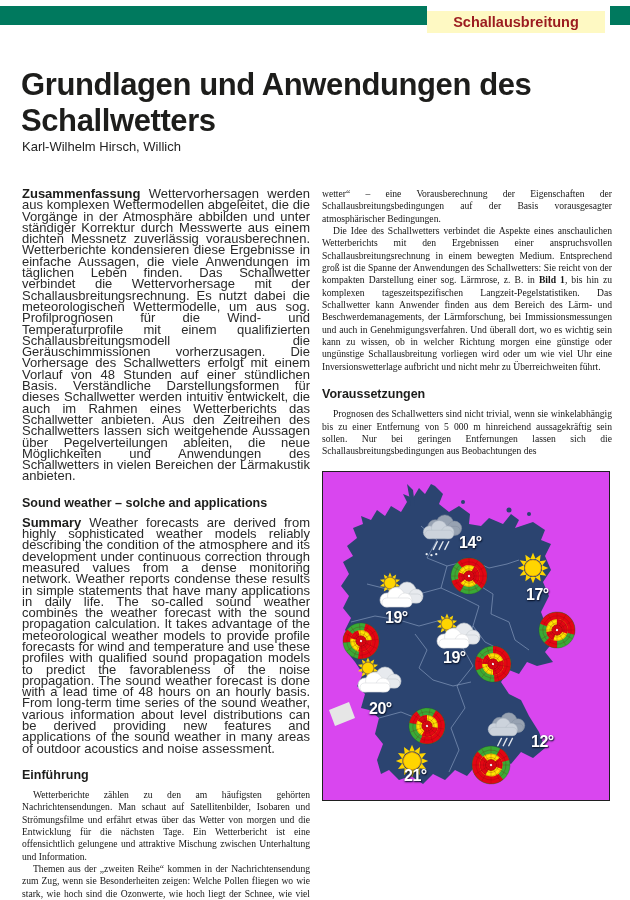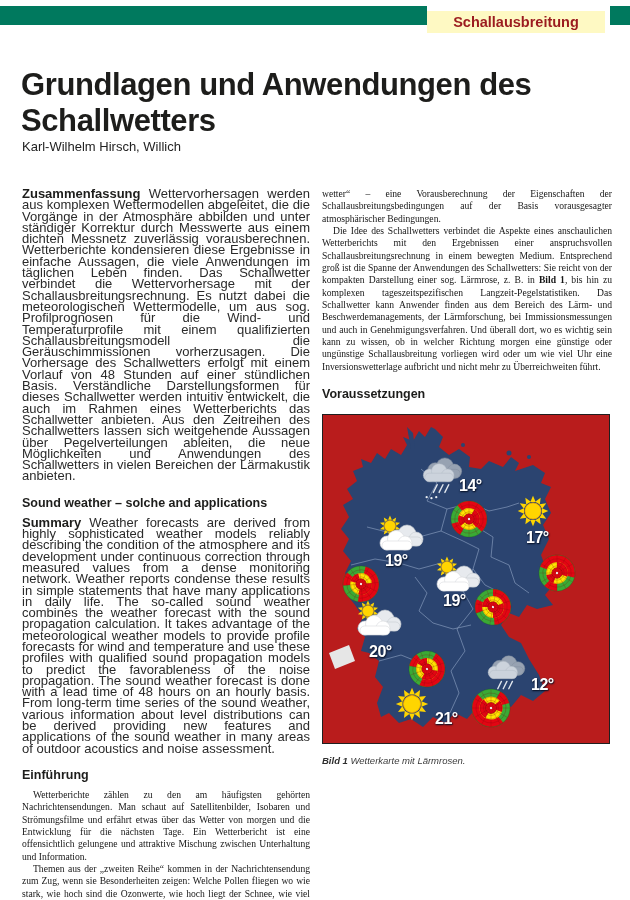--- a/index.html
+++ b/index.html
@@ -191,6 +191,7 @@
   <p class="serif-body indent"><span>Die Idee des Schallwetters verbindet die Aspekte eines anschaulichen Wetterberichts mit den Ergebnissen einer anspruchsvollen Schallausbreitungsrechnung in einem bewegten Medium. Entsprechend groß ist die Spanne der Anwendungen des Schallwetters: Sie reicht von der kompakten Darstellung einer sog. Lärmrose, z. B. in </span><span class="bold-inline">Bild 1</span><span>, bis hin zu komplexen tageszeitspezifischen Langzeit-Pegelstatistiken. Das Schallwetter kann Anwender finden aus dem Bereich des Lärm- und Beschwerdemanagements, der Lärmforschung, bei Immissionsmessungen und auch in Genehmigungsverfahren. Und überall dort, wo es wichtig sein kann zu wissen, ob in welcher Richtung morgen eine günstige oder ungünstige Schallausbreitung vorliegen wird oder um wie viel Uhr eine Inversionswetterlage aufbricht und nicht mehr zu Überreichweiten führt.</span></p>
 
   <h2>Voraussetzungen</h2>
+  <p class="serif-body indent">Prognosen des Schallwetters sind nicht trivial, wenn sie winkelabhängig bis zu einer Entfernung von 5 000 m hinreichend aussagekräftig sein sollen. Nur bei geringen Entfernungen lassen sich die Schallausbreitungsbedingungen aus Beobachtungen des</p>
 
   <div class="figure-frame">
     <svg class="map-svg" width="286" height="328" viewBox="0 0 286 328">

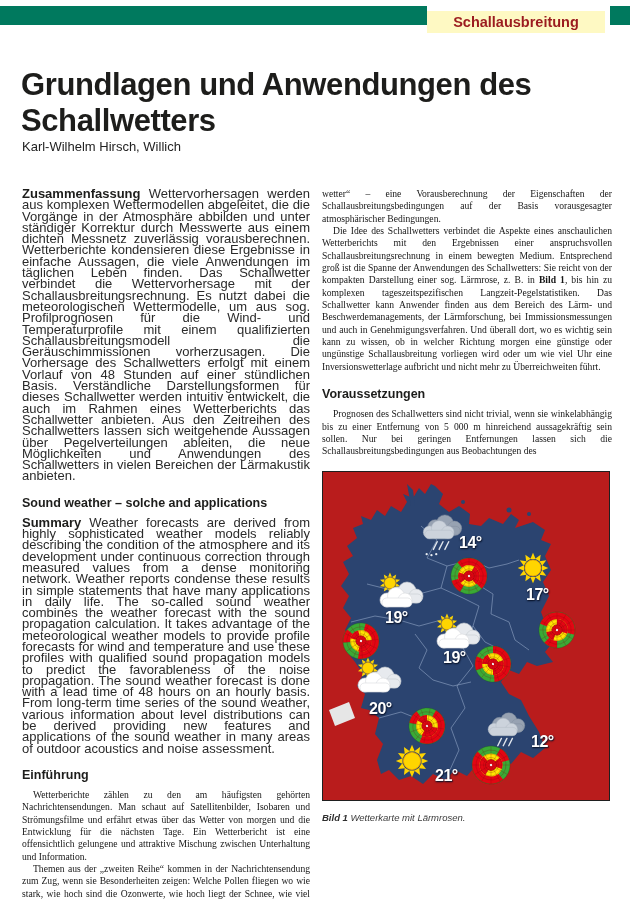--- a/index.html
+++ b/index.html
@@ -46,7 +46,7 @@
   
   .figure-frame{
     position:relative;margin-top:13px;width:286px;height:328px;
-    border:1.5px solid #1f1f1f;background:#b91c1c;overflow:hidden;
+    border:1.5px solid #1f1f1f;background:#d946ef;overflow:hidden;
   }
   .map-svg{position:absolute;left:0;top:0;}
   .mk{position:absolute;}

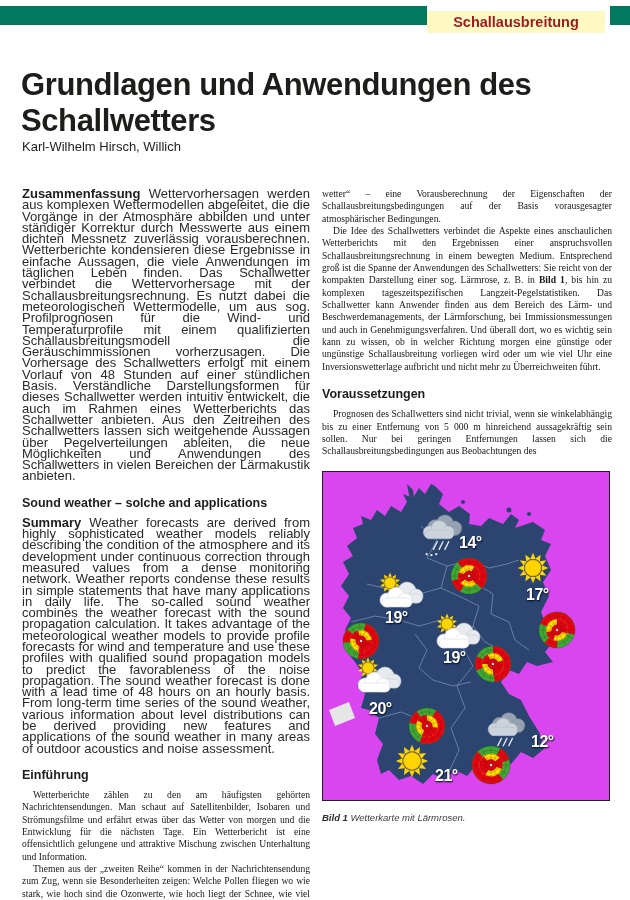--- a/index.html
+++ b/index.html
@@ -275,7 +275,7 @@
     <span class="temp" style="left:62px;top:137px">19°</span>
     <span class="temp" style="left:120px;top:177px">19°</span>
     <span class="temp" style="left:46px;top:228px">20°</span>
-    <span class="temp" style="left:112px;top:295px">21°</span>
+    <span class="temp" style="left:81px;top:295px">21°</span>
     <span class="temp" style="left:208px;top:261px">12°</span>
   </div>
 

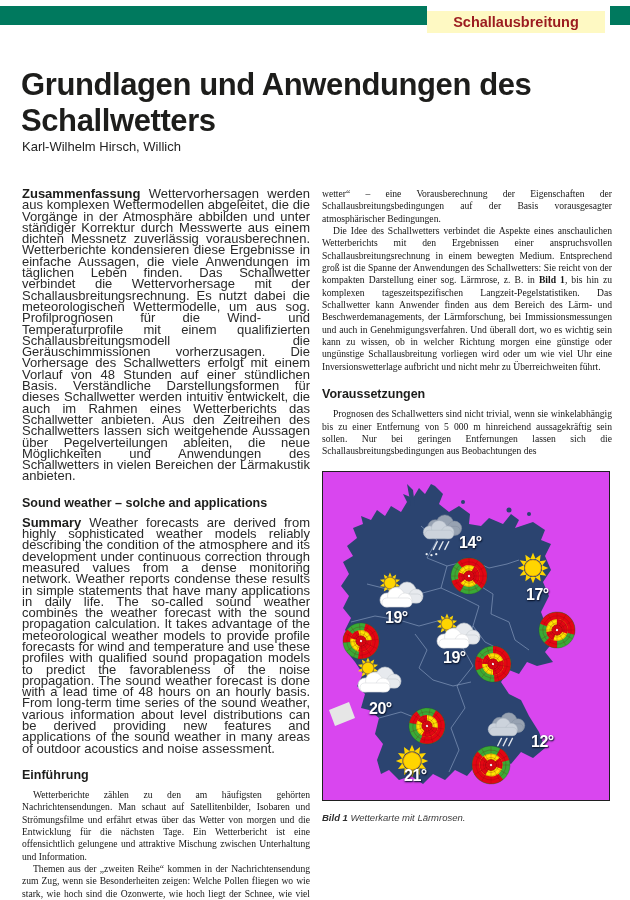--- a/index.html
+++ b/index.html
@@ -279,7 +279,6 @@
     <span class="temp" style="left:208px;top:261px">12°</span>
   </div>
 
-  <div class="figure-caption"><span class="cap-label">Bild 1</span> <span>Wetterkarte mit Lärmrosen.</span></div>
 </div>
 
 </body></html>

